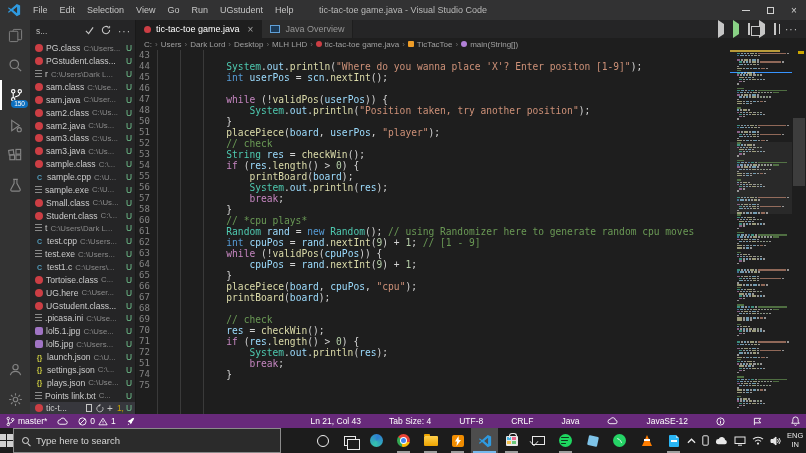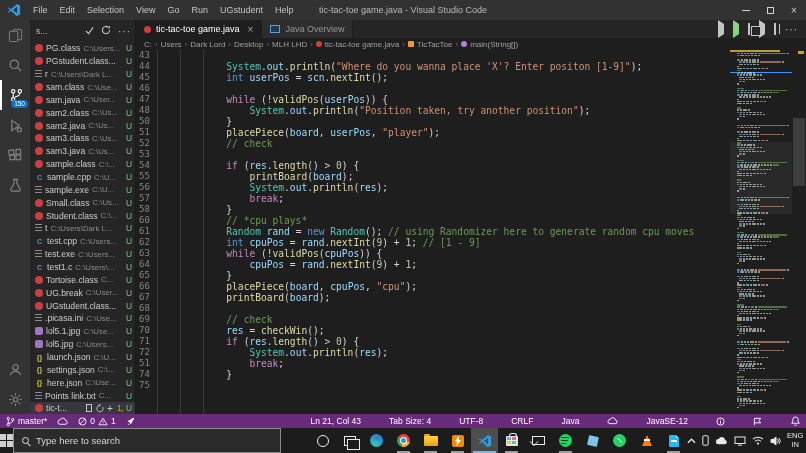--- a/index.html
+++ b/index.html
@@ -500,7 +500,7 @@
             <div class="cl"><span class="ln">50</span><span class="ct">            <span class="tok-p">}</span></span></div>
             <div class="cl"><span class="ln">51</span><span class="ct">            <span class="tok-f">placePiece</span><span class="tok-p">(</span><span class="tok-v">board</span><span class="tok-p">, </span><span class="tok-v">userPos</span><span class="tok-p">, </span><span class="tok-s">"player"</span><span class="tok-p">);</span></span></div>
             <div class="cl"><span class="ln">52</span><span class="ct">            <span class="tok-c">// check</span></span></div>
-            <div class="cl"><span class="ln">53</span></div>
+            <div class="cl"><span class="ln">53</span><span class="ct">            <span class="tok-t">String </span><span class="tok-v">res</span><span class="tok-p"> = </span><span class="tok-f">checkWin</span><span class="tok-p">();</span></span></div>
             <div class="cl"><span class="ln">54</span><span class="ct">            <span class="tok-k">if </span><span class="tok-p">(</span><span class="tok-v">res</span><span class="tok-p">.</span><span class="tok-f">length</span><span class="tok-p">() &gt; </span><span class="tok-n">0</span><span class="tok-p">) {</span></span></div>
             <div class="cl"><span class="ln">55</span><span class="ct">                <span class="tok-f">printBoard</span><span class="tok-p">(</span><span class="tok-v">board</span><span class="tok-p">);</span></span></div>
             <div class="cl"><span class="ln">56</span><span class="ct">                <span class="tok-t">System</span><span class="tok-p">.</span><span class="tok-v">out</span><span class="tok-p">.</span><span class="tok-f">println</span><span class="tok-p">(</span><span class="tok-v">res</span><span class="tok-p">);</span></span></div>

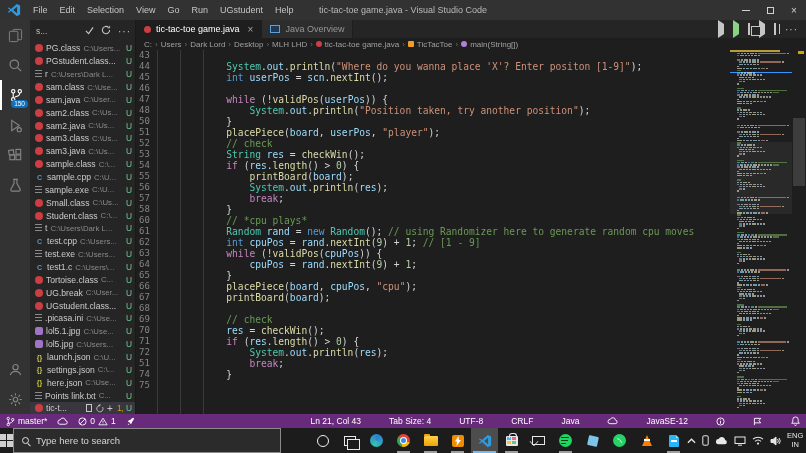--- a/index.html
+++ b/index.html
@@ -356,7 +356,7 @@
           </div>
           <div class="frow">
             <span class="fi java"></span>
-            <span class="fname">UG.break</span>
+            <span class="fname">UG.here</span>
             <span class="fpath">C:\User...</span>
             <span class="fbadge" style="">U</span>
           </div>

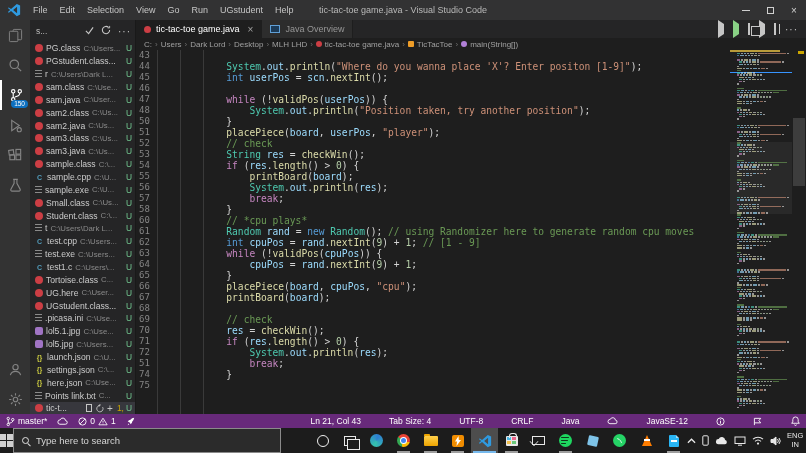--- a/index.html
+++ b/index.html
@@ -398,7 +398,7 @@
           </div>
           <div class="frow">
             <span class="fi json">{}</span>
-            <span class="fname">here.json</span>
+            <span class="fname">plays.json</span>
             <span class="fpath">C:\Use...</span>
             <span class="fbadge" style="">U</span>
           </div>

